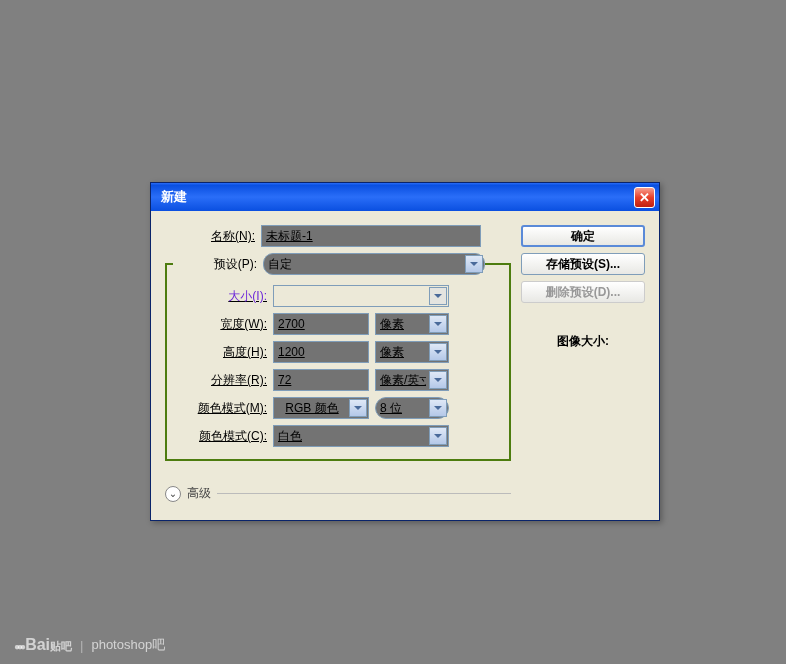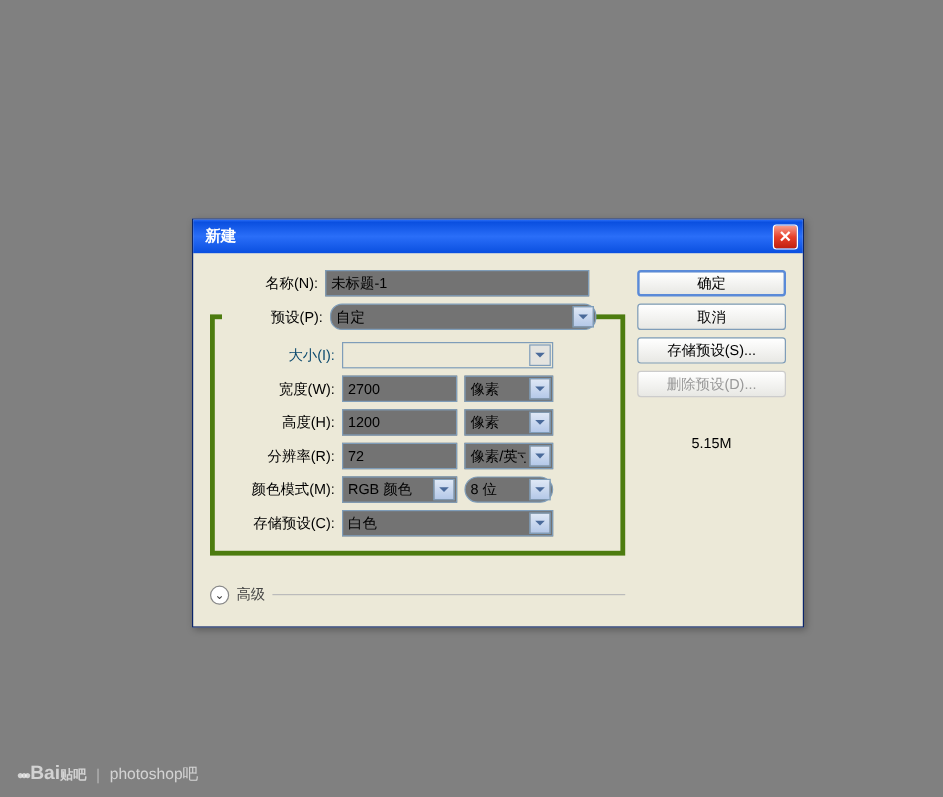--- a/index.html
+++ b/index.html
@@ -15,7 +15,7 @@
   }
   .dialog {
     position: absolute;
-    left: 160px;
+    left: 150px;
     top: 182px;
     width: 510px;
     background: #ece9d8;

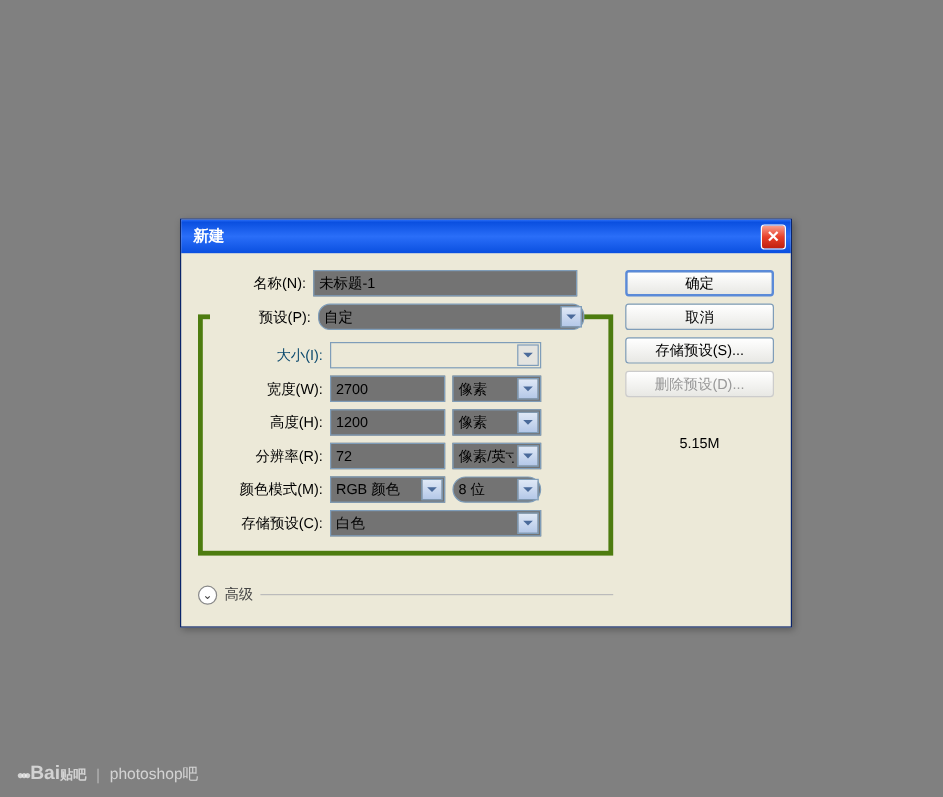--- a/index.html
+++ b/index.html
@@ -54,6 +54,7 @@
     align-items: center;
     margin-bottom: 6px;
     gap: 6px;
+    text-decoration: underline;
   }
   .label {
     width: 90px;

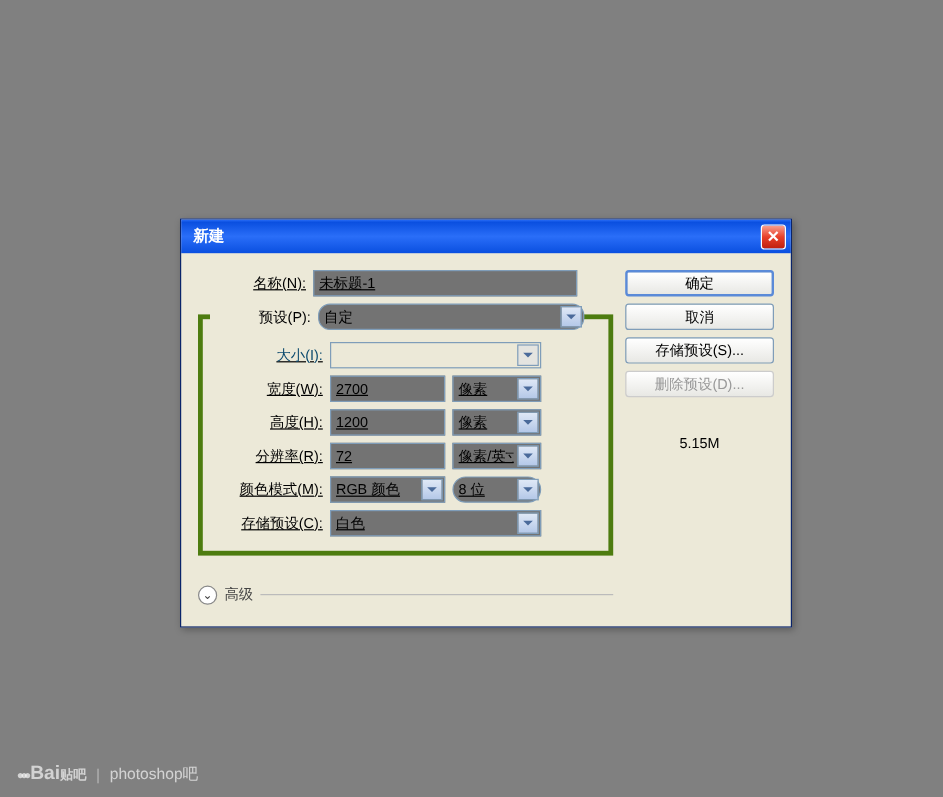--- a/index.html
+++ b/index.html
@@ -48,7 +48,7 @@
     gap: 10px;
   }
   .left { flex: 1; }
-  .right { width: 124px; display: flex; flex-direction: column; gap: 6px; }
+  .right { width: 124px; display: flex; flex-direction: column; gap: 6px; font-weight: bold; }
   .row {
     display: flex;
     align-items: center;

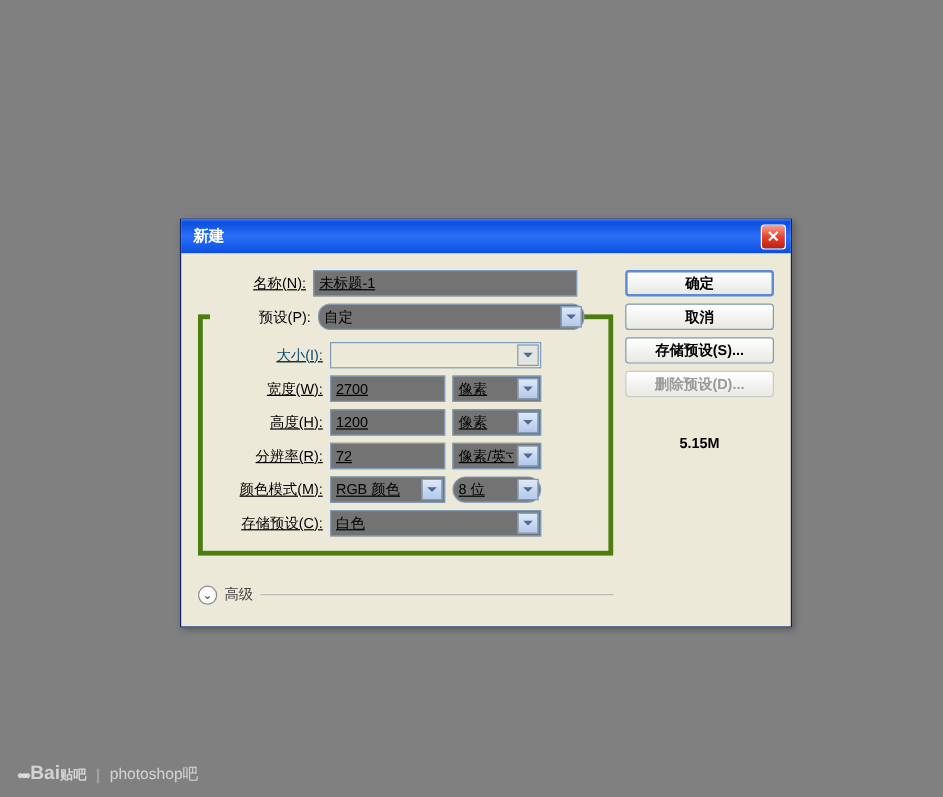--- a/index.html
+++ b/index.html
@@ -96,7 +96,7 @@
   .select.disabled { background: #ece9d8; }
   .select.disabled .arrow { background: #e4e4e0; }
   fieldset.preset-group {
-    border: 4px solid #4d7c0f;
+    border: 2px solid #4d7c0f;
     border-radius: 0;
     margin: 0 0 24px 0;
     padding: 10px 10px 6px 10px;

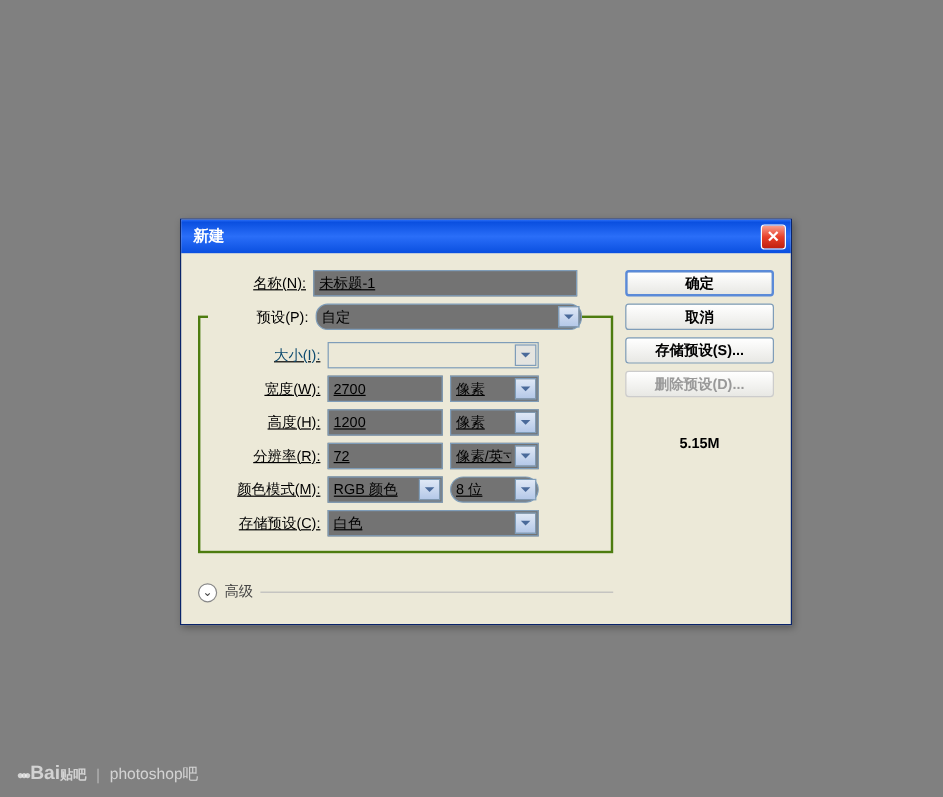--- a/index.html
+++ b/index.html
@@ -256,9 +256,6 @@
           <span>确定</span>
         </div>
       <div class="btn">
-          <span>取消</span>
-        </div>
-      <div class="btn">
           <span>存储预设(S)...</span>
         </div>
       <div class="btn disabled">

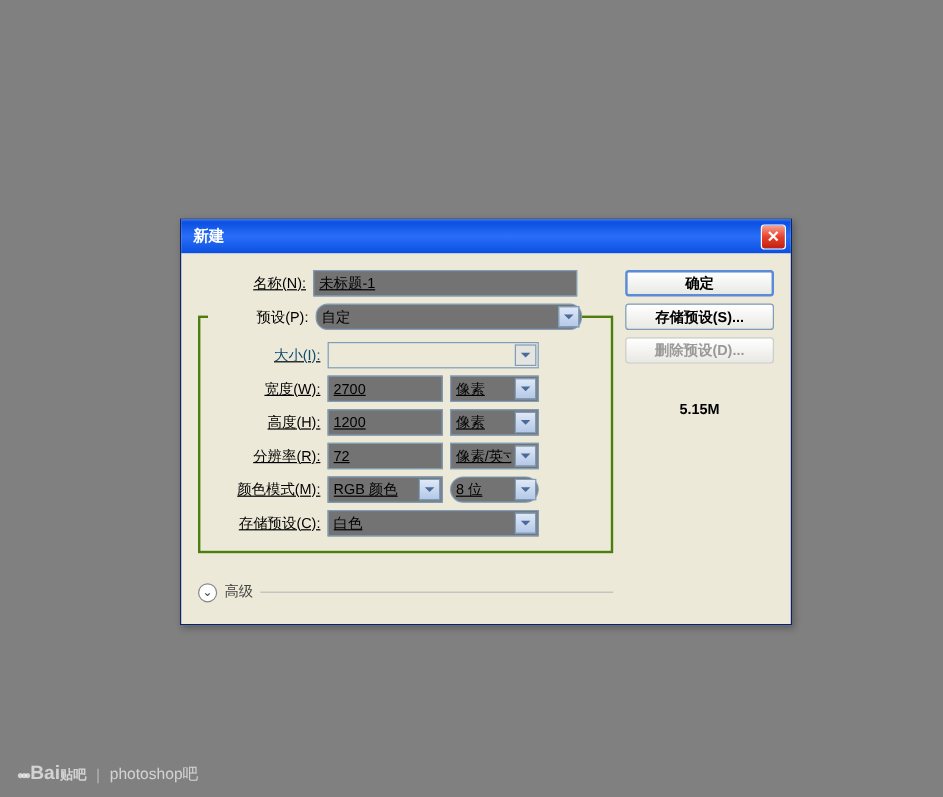--- a/index.html
+++ b/index.html
@@ -62,7 +62,7 @@
     color: #000;
     font-size: 12px;
   }
-  .label.disabled { color: #0c4a6e; }
+  .label.disabled { color: #6d28d9; }
   .input, .select {
     height: 22px;
     border: 1px solid #7f9db9;

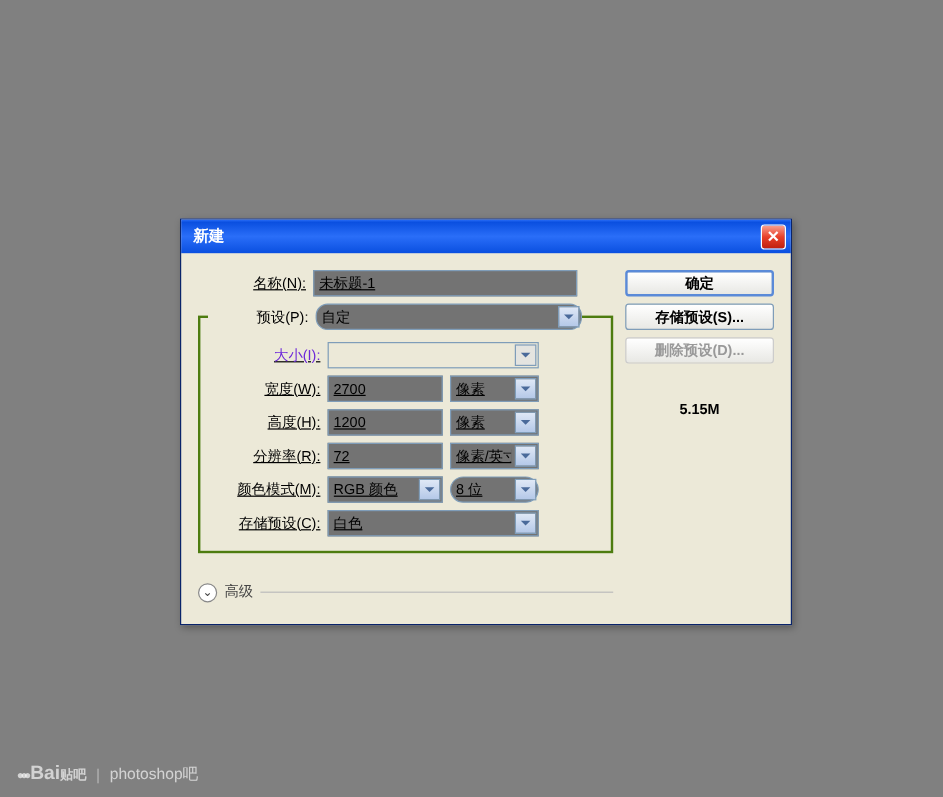--- a/index.html
+++ b/index.html
@@ -263,6 +263,7 @@
         </div>
 
       <div class="info">
+        <div>图像大小:</div>
         <div>5.15M</div>
       </div>
     </div>

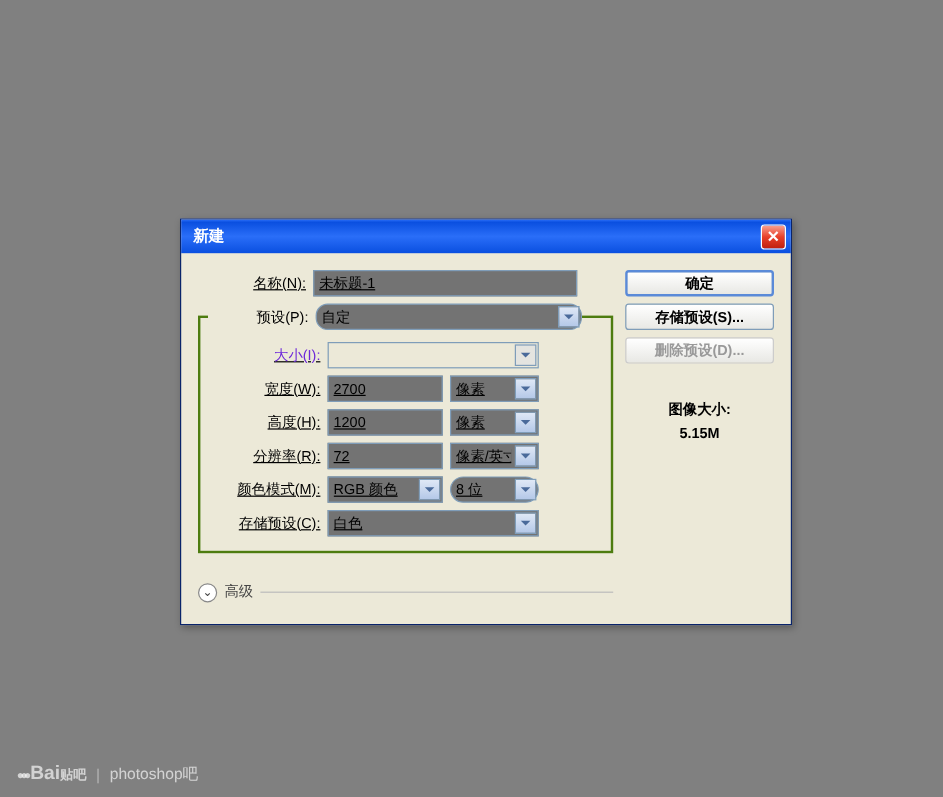--- a/index.html
+++ b/index.html
@@ -264,7 +264,6 @@
 
       <div class="info">
         <div>图像大小:</div>
-        <div>5.15M</div>
       </div>
     </div>
   </div>

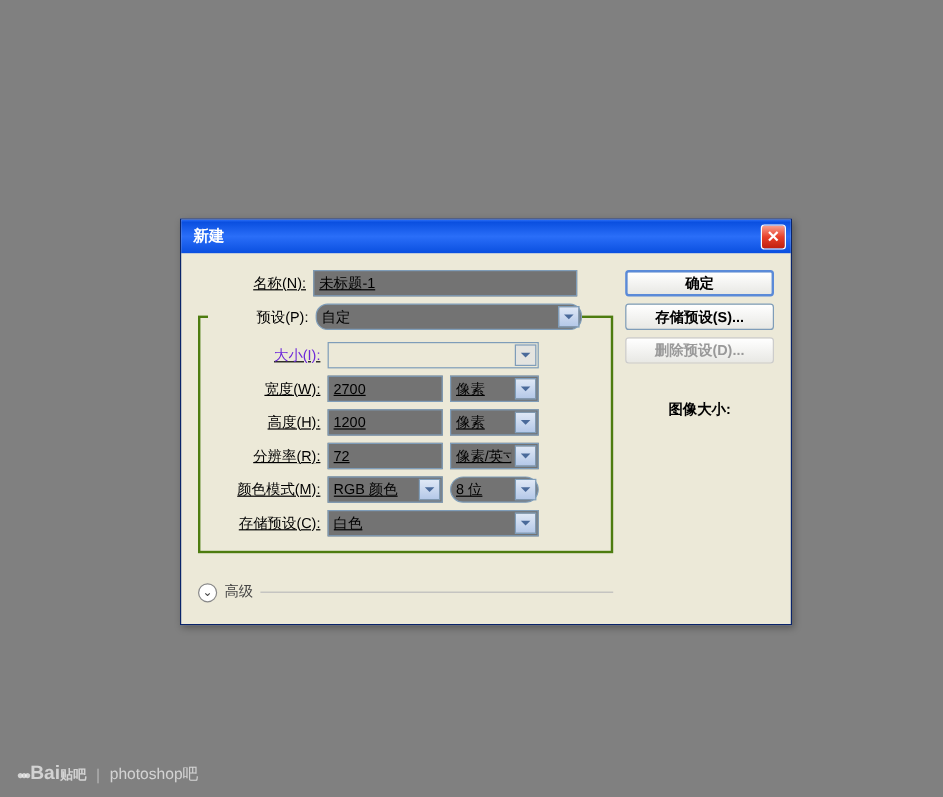--- a/index.html
+++ b/index.html
@@ -224,7 +224,7 @@
 
         <div class="row">
           <div class="label">颜色模式(M):</div>
-          <div class="select" style="width:96px;">
+          <div class="select" style="width:96px;text-align:center;">
             <span class="val">RGB 颜色</span>
             <span class="arrow"></span>
           </div>

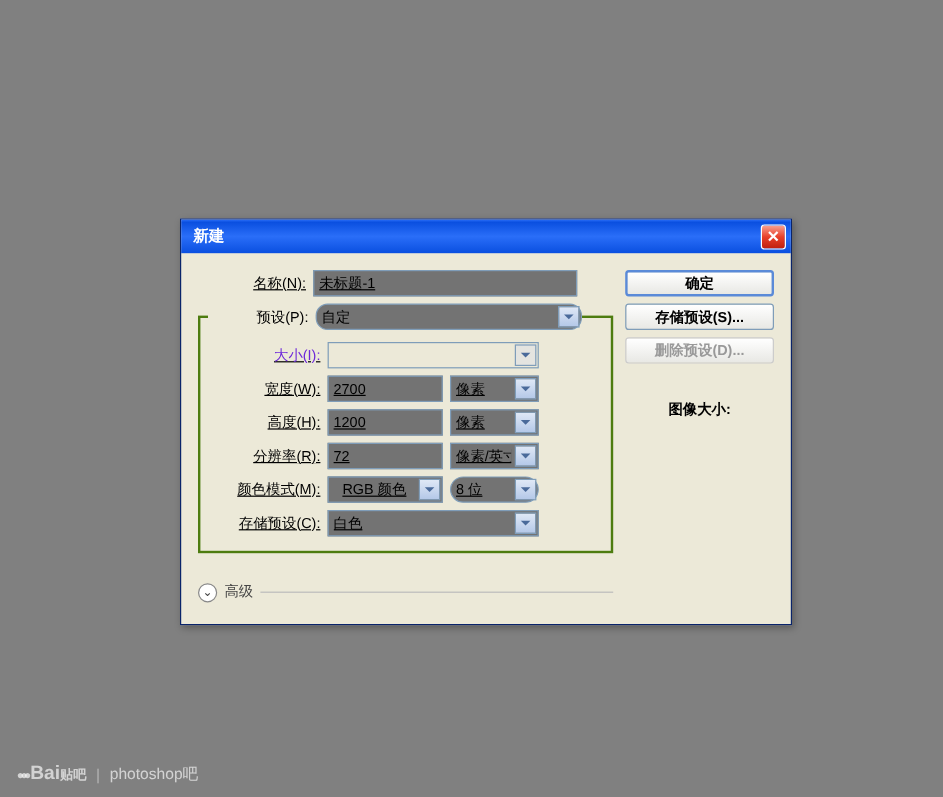--- a/index.html
+++ b/index.html
@@ -235,7 +235,7 @@
         </div>
 
         <div class="row">
-          <div class="label">存储预设(C):</div>
+          <div class="label">颜色模式(C):</div>
           <div class="select" style="width:176px;">
             <span class="val">白色</span>
             <span class="arrow"></span>

